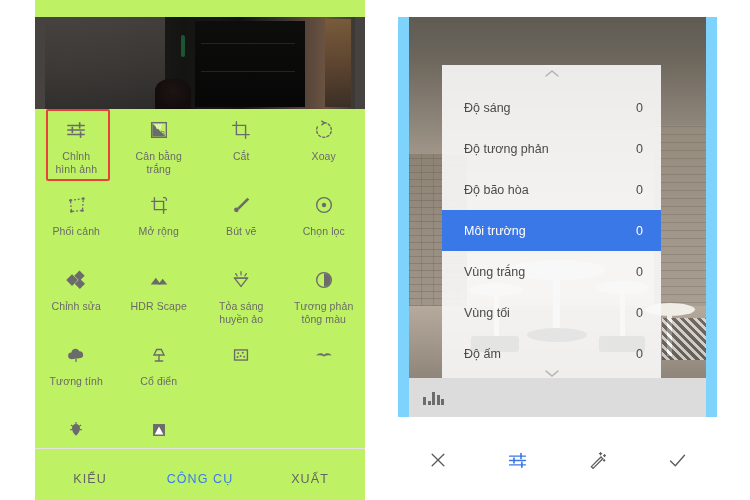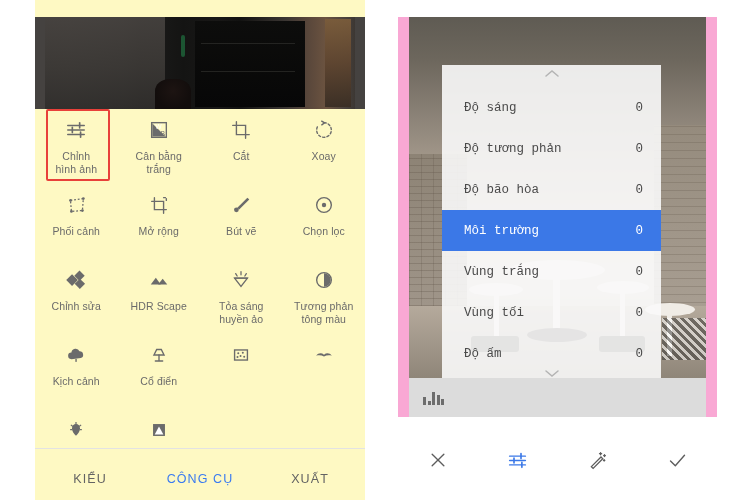--- a/index.html
+++ b/index.html
@@ -106,7 +106,7 @@
   }
   .photo-right {
     position: absolute; left: 8px; top: 17px; width: 319px; height: 400px;
-    background: #f9a8d4; overflow: hidden; font-family: Liberation Mono, monospace;
+    background: #7dd3fc; overflow: hidden;
   }
   .pr-img {
     position: absolute; left: 11px; top: 0; right: 11px; bottom: 39px;

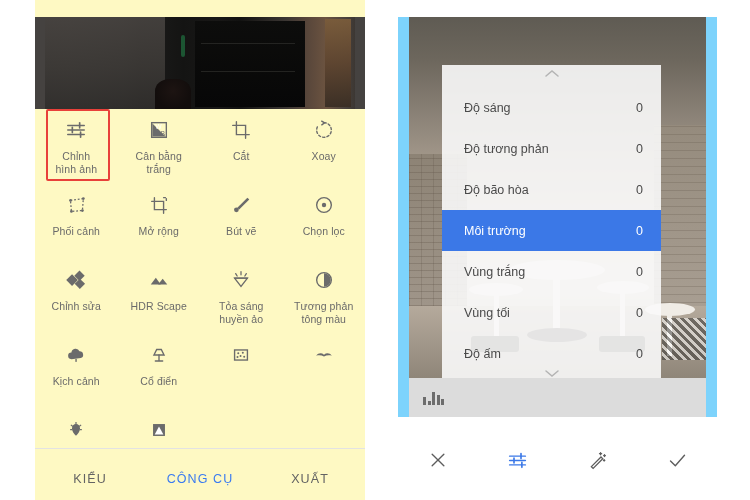--- a/index.html
+++ b/index.html
@@ -14,7 +14,7 @@
   
   .left-panel {
     position: absolute; left: 35px; top: 0; width: 330px; height: 500px;
-    background: #fef9c3;
+    background: #bef264;
   }
   .photo-left {
     position: absolute; left: 0; top: 17px; width: 330px; height: 92px;

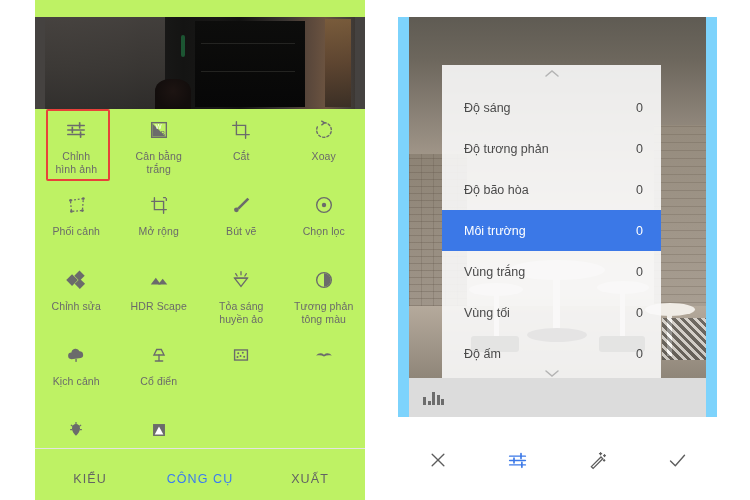--- a/index.html
+++ b/index.html
@@ -354,7 +354,7 @@
             <rect x="11.3" y="16.2" width="1.5" height="3.3" fill="#6b6b6b"></rect>
           </svg>
         </div>
-        <div class="tlabel">Kịch cảnh</div>
+        <div class="tlabel">Tương tính</div>
       </div>
 
       <div class="tool">

